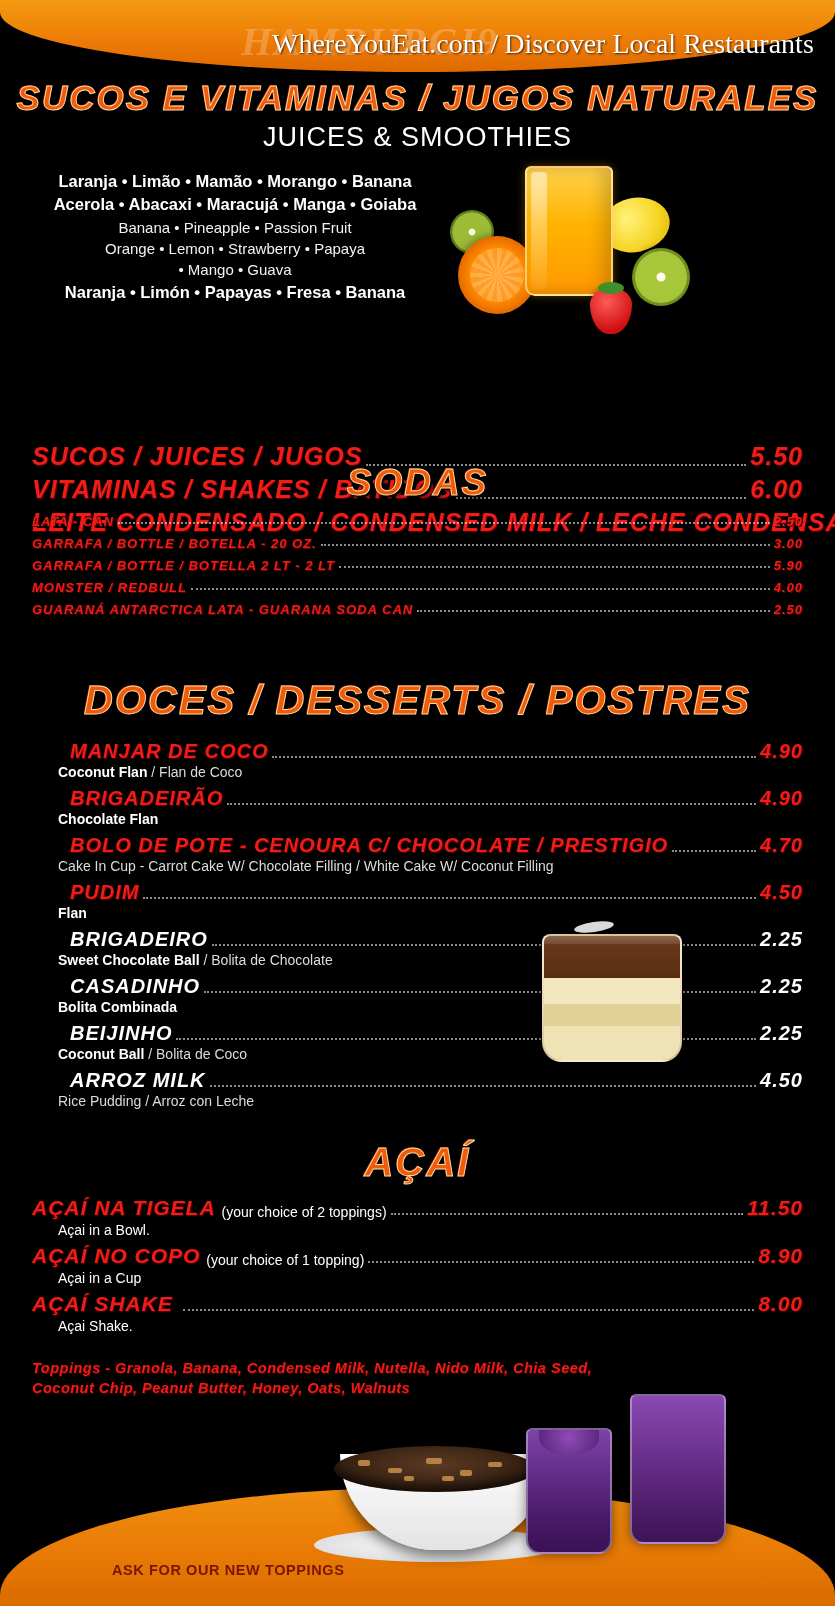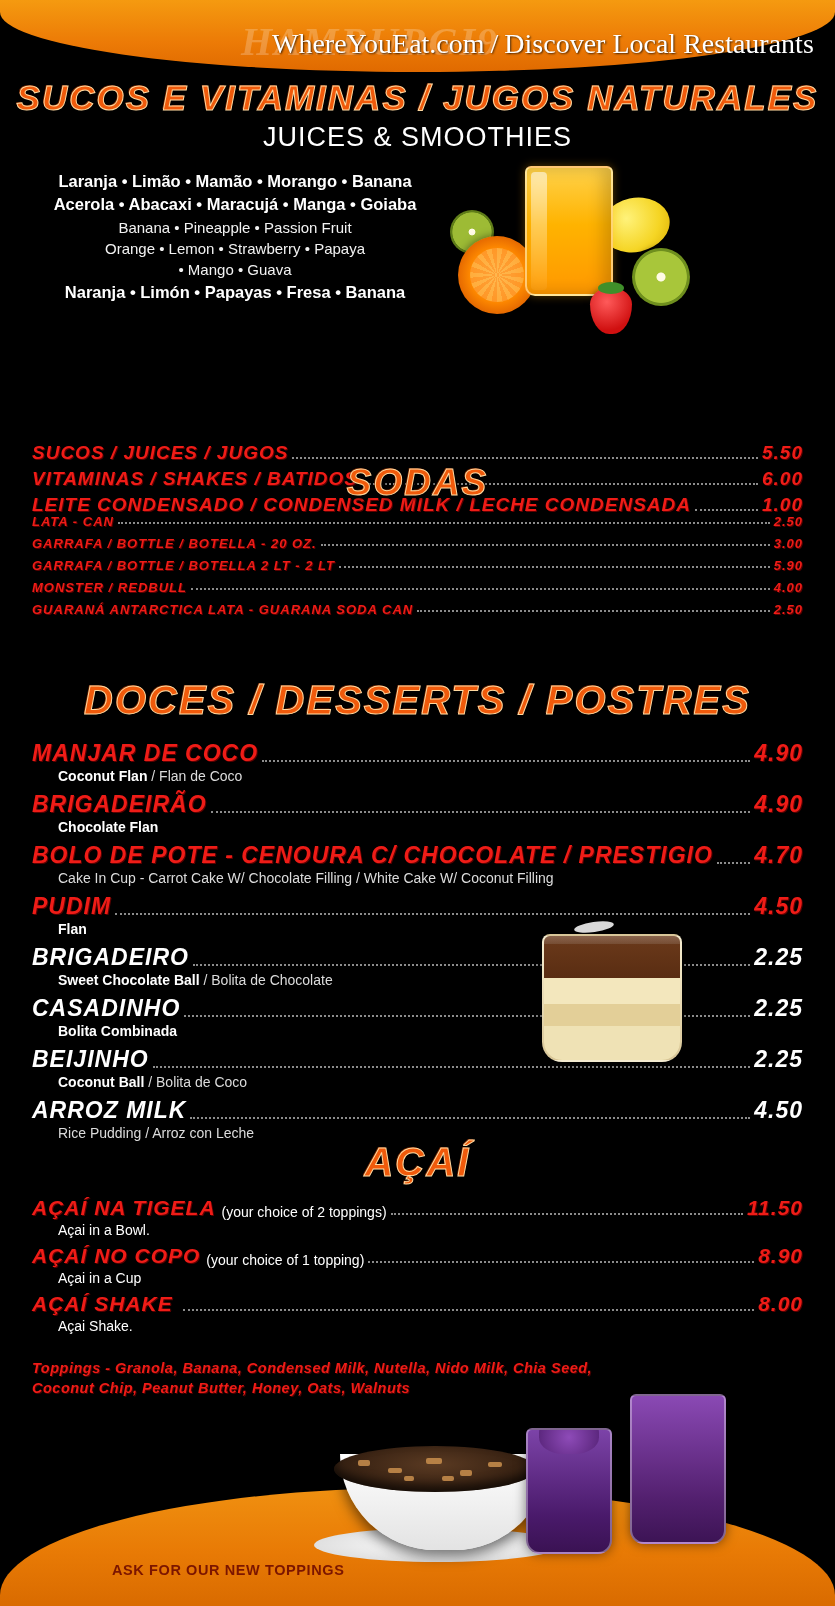--- a/index.html
+++ b/index.html
@@ -158,7 +158,7 @@
 
   
   #juice-rows { top:364px; }
-  #juice-rows .row { font-size:19px; margin-bottom:4px; }
+  #juice-rows .row { font-size:25px; margin-bottom:4px; }
 
   
   #sec-sodas { position:absolute; left:0; top:462px; width:835px; }

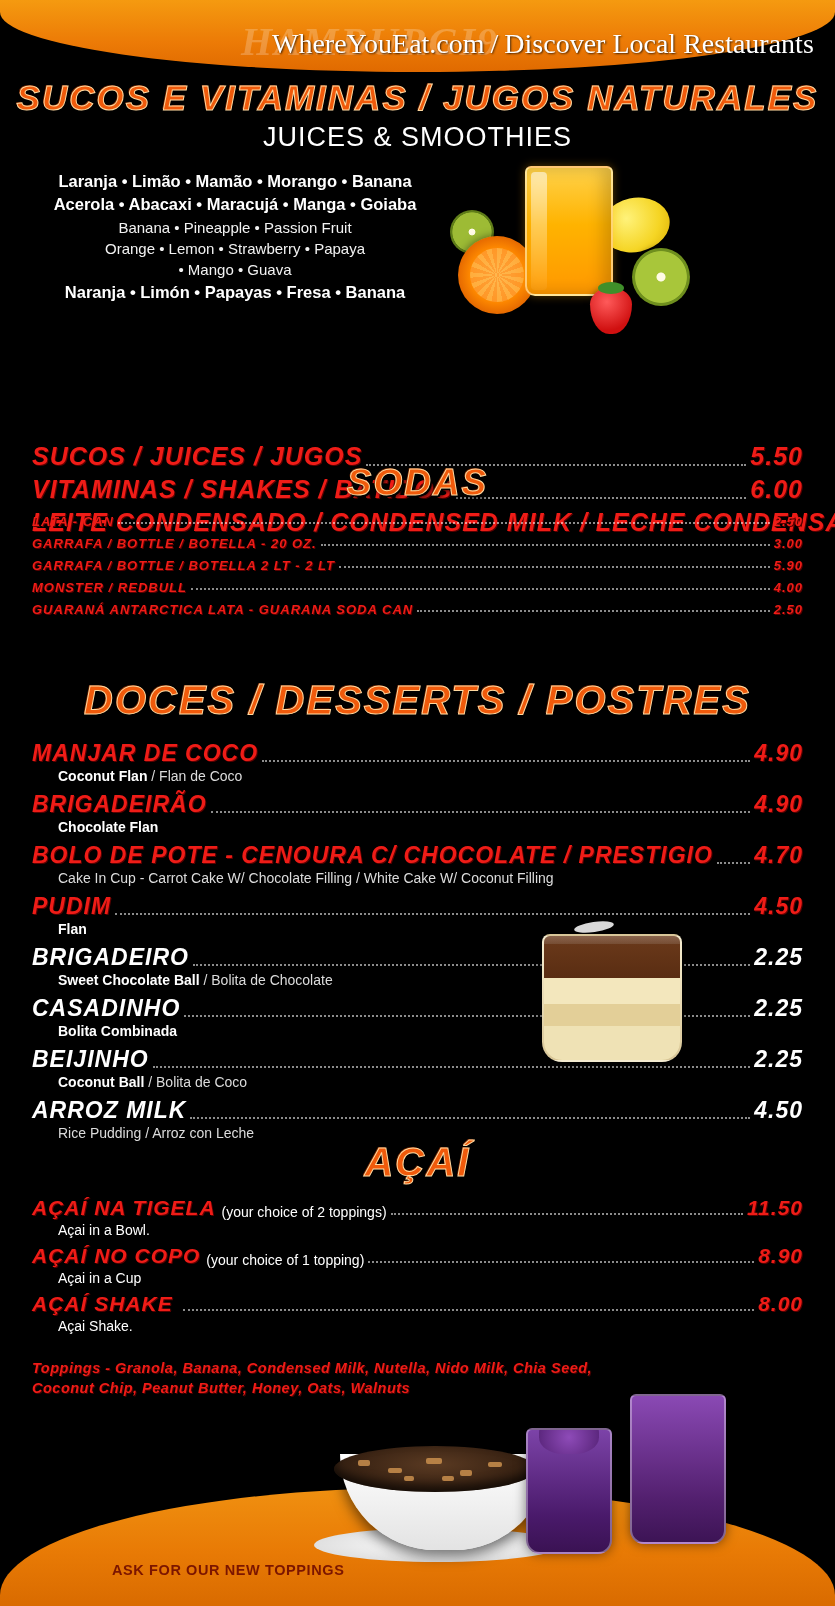--- a/index.html
+++ b/index.html
@@ -170,7 +170,7 @@
   #sec-desserts { position:absolute; left:0; top:678px; width:835px; }
   #sec-desserts .sec-head { font-size:40px; }
   #dessert-rows { position:absolute; left:0; top:62px; width:835px; }
-  #dessert-rows .row { font-size:23px; }
+  #dessert-rows .row { font-size:20px;margin-left:38px; }
   #dessert-rows .item { margin-bottom:7px; }
 
   .dessert-img {

